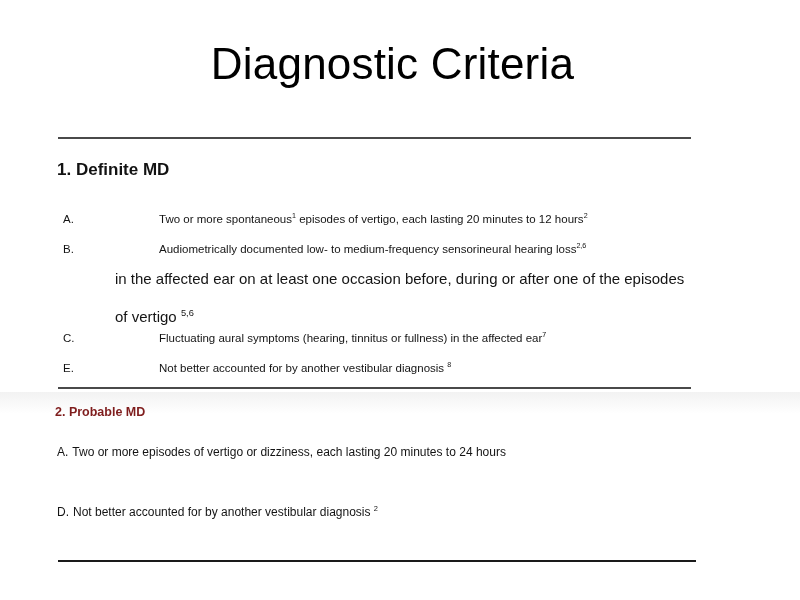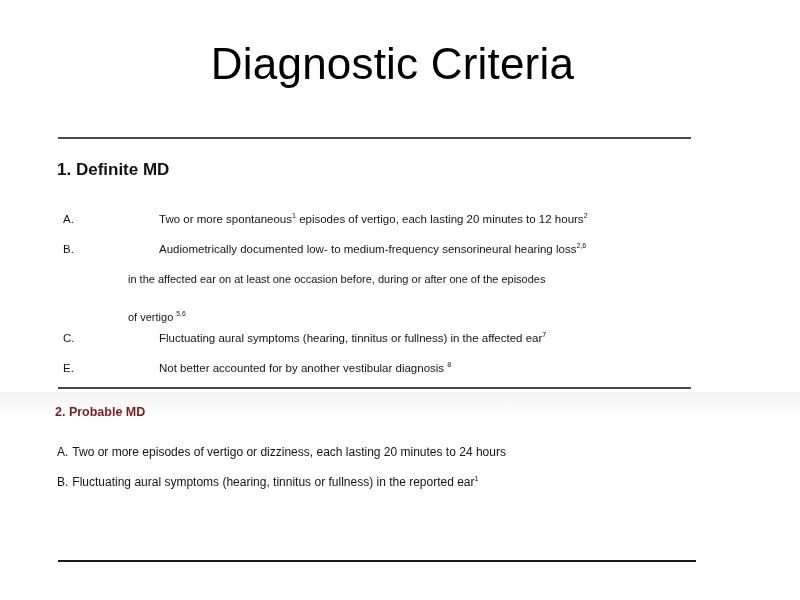--- a/index.html
+++ b/index.html
@@ -83,8 +83,8 @@
   }
   .s1-cont {
     position: absolute;
-    left: 128px;
-    font-size: 11px;
+    left: 115px;
+    font-size: 15px;
     line-height: 14px;
     color: #141414;
     white-space: nowrap;

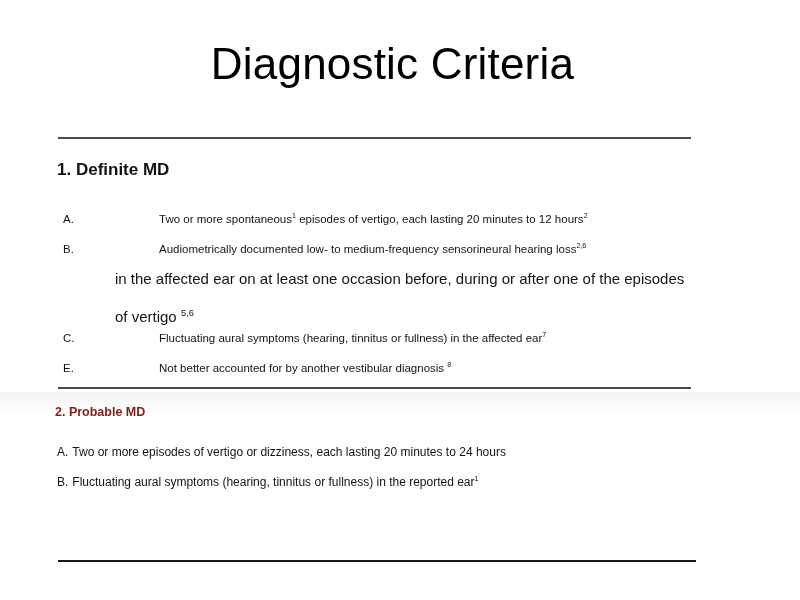--- a/index.html
+++ b/index.html
@@ -180,7 +180,6 @@
 
   <div class="s2-row r2-a"><span class="lbl">A.</span><span>Two or more episodes of vertigo or dizziness, each lasting 20 minutes to 24 hours</span><sup></sup></div>
 
-  <div class="s2-row r2-b"><span class="lbl">B.</span><span>Fluctuating aural symptoms (hearing, tinnitus or fullness) in the reported ear</span><sup>1</sup></div>
 
 
   <div class="rule rule-bottom"></div>

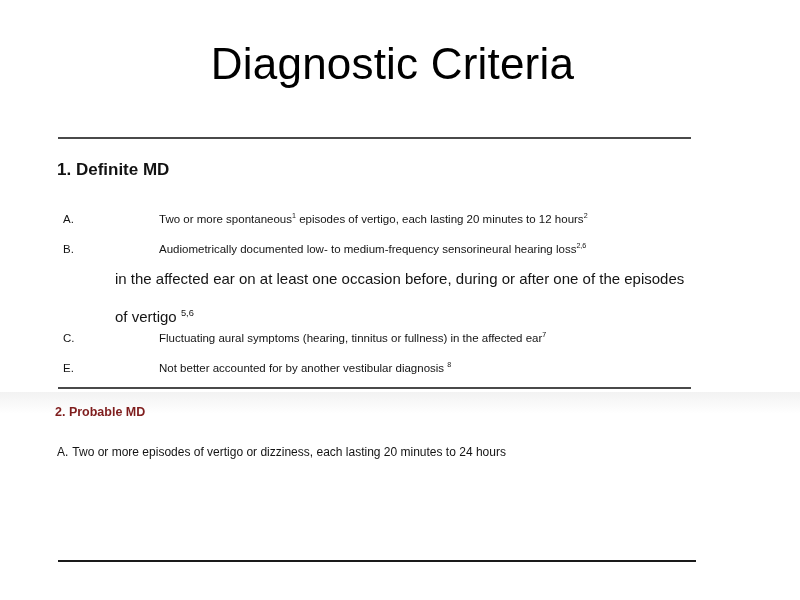--- a/index.html
+++ b/index.html
@@ -181,6 +181,7 @@
   <div class="s2-row r2-a"><span class="lbl">A.</span><span>Two or more episodes of vertigo or dizziness, each lasting 20 minutes to 24 hours</span><sup></sup></div>
 
 
+  <div class="s2-row r2-d"><span class="lbl">D.</span><span>Not better accounted for by another vestibular diagnosis </span><sup>2</sup></div>
 
   <div class="rule rule-bottom"></div>
 

